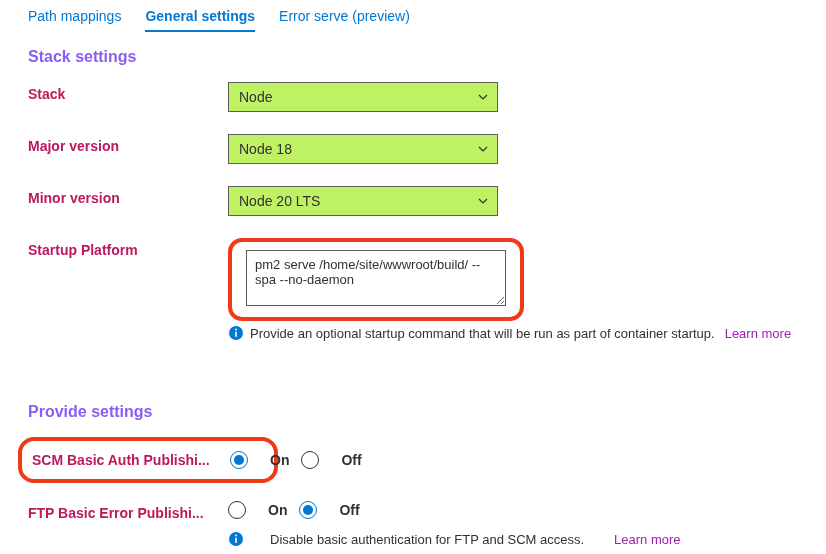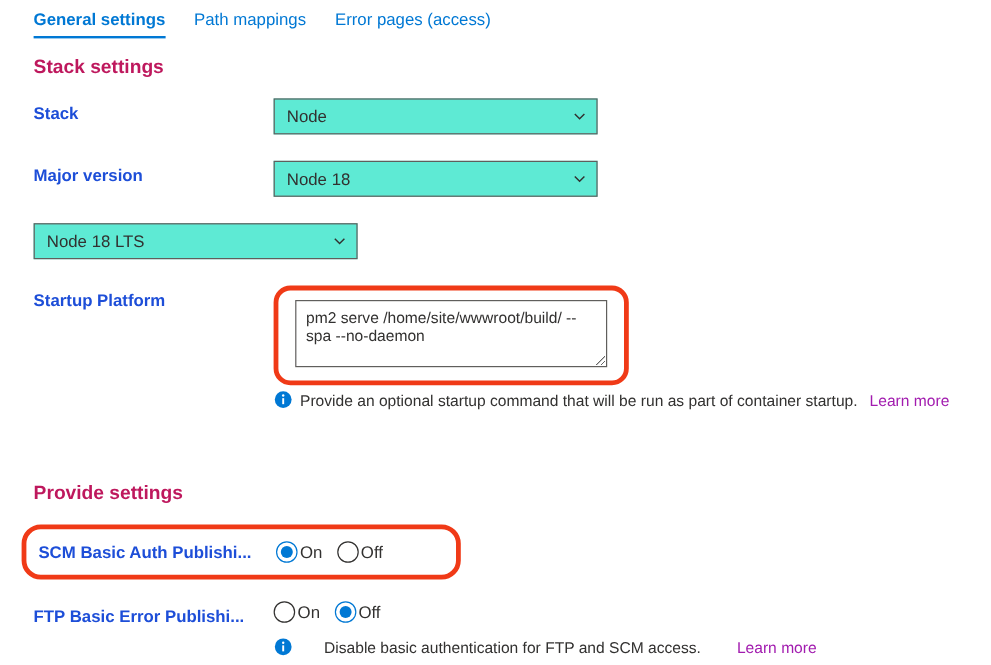--- a/index.html
+++ b/index.html
@@ -169,8 +169,8 @@
 <body>
 
 <div class="tabs">
+  <div class="tab">Path mappings</div>
   <div class="tab active">General settings</div>
-  <div class="tab">Path mappings</div>
   <div class="tab">Error pages (access)</div>
 </div>
 

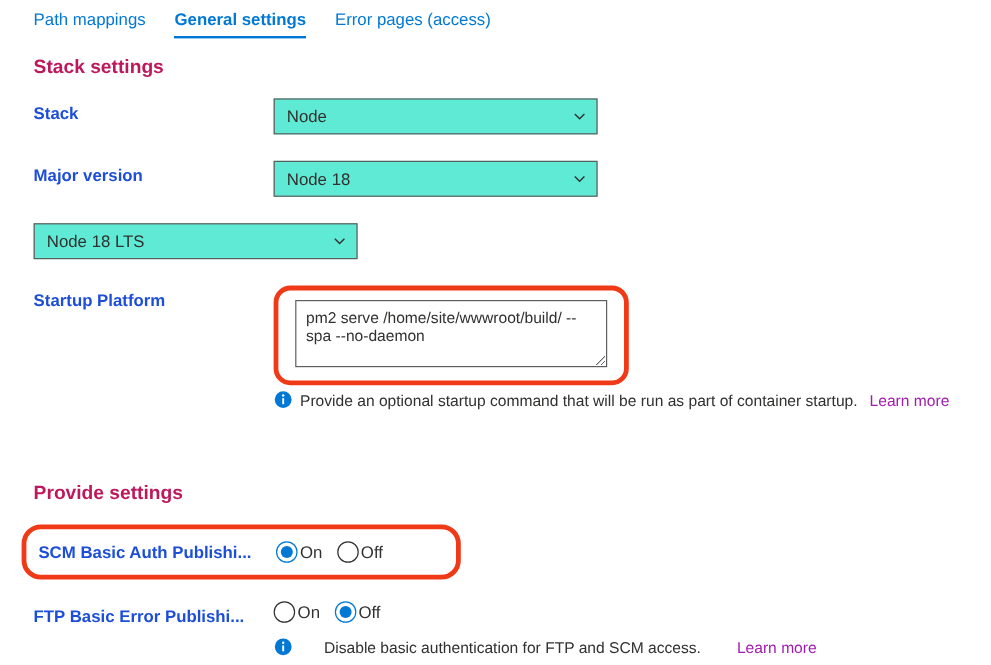--- a/index.html
+++ b/index.html
@@ -171,7 +171,7 @@
 <div class="tabs">
   <div class="tab">Path mappings</div>
   <div class="tab active">General settings</div>
-  <div class="tab">Error pages (access)</div>
+  <div class="tab">Error serve (preview)</div>
 </div>
 
 <h2 class="section-title">Stack settings</h2>

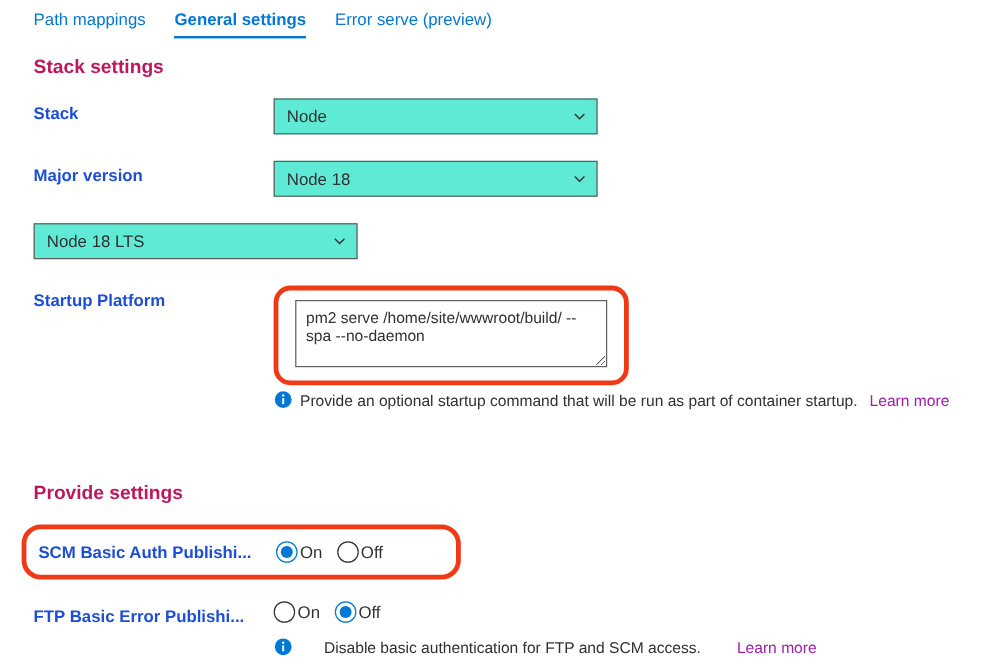--- a/index.html
+++ b/index.html
@@ -32,7 +32,7 @@
       font-weight: 700;
       margin-top: 14px;
       margin-bottom: 16px;
-      color: #be185d;
+      color: #8b5cf6;
     }
     .form-row {
       display: flex;

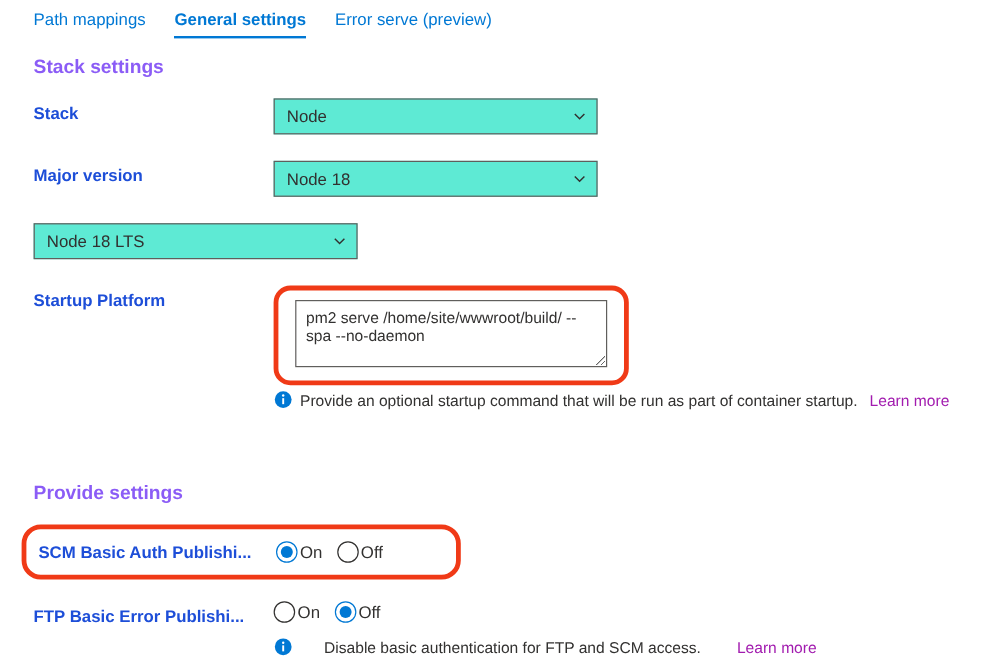--- a/index.html
+++ b/index.html
@@ -44,7 +44,7 @@
       flex-shrink: 0;
       font-weight: 600;
       font-size: 14px;
-      color: #1d4ed8;
+      color: #be185d;
       padding-top: 4px;
     }
     .form-control-wrap {

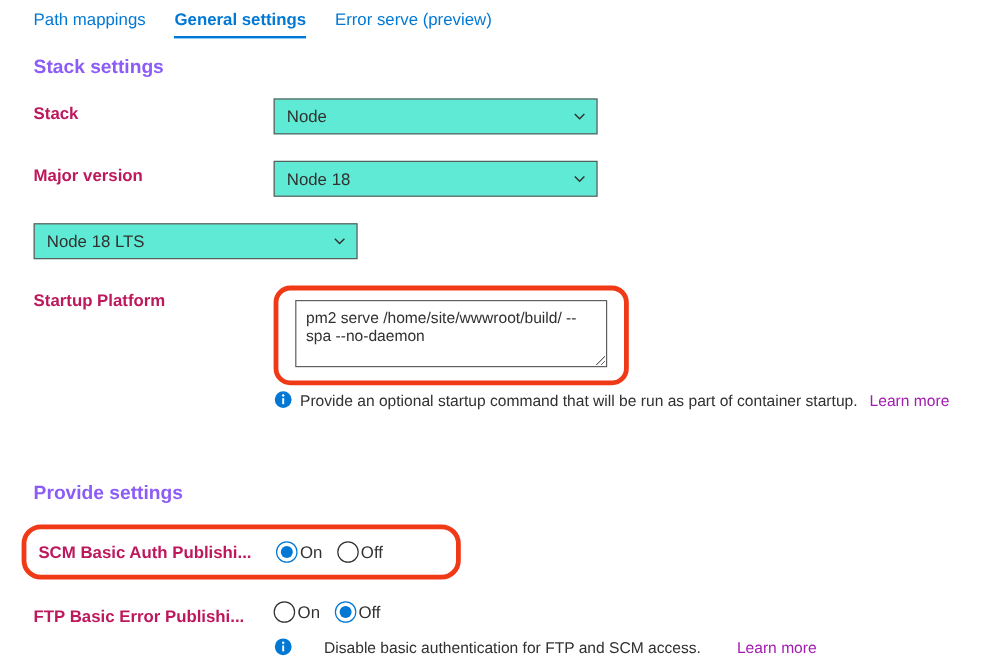--- a/index.html
+++ b/index.html
@@ -58,7 +58,7 @@
       width: 100%;
       height: 30px;
       border: 1px solid #605e5c;
-      background: #5eead4;
+      background: #bef264;
       padding: 0 28px 0 10px;
       font-size: 14px;
       color: #323130;

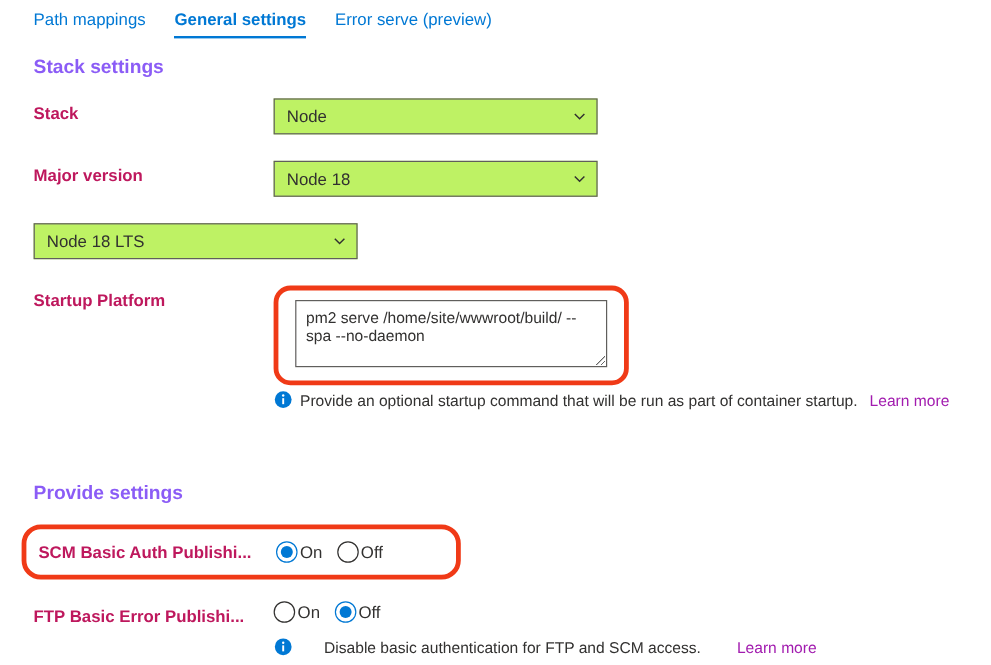--- a/index.html
+++ b/index.html
@@ -209,6 +209,7 @@
 </div>
 
 <div class="form-row">
+  <div class="form-label">Minor version</div>
   <div class="form-control-wrap">
     <div class="select-wrap">
       <div class="select-box">

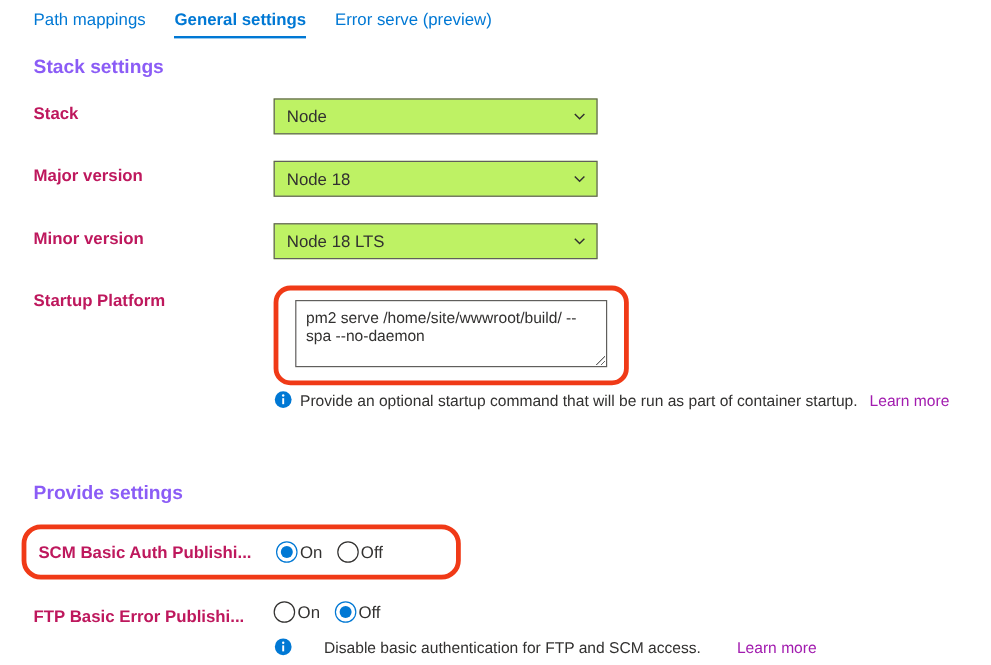--- a/index.html
+++ b/index.html
@@ -213,7 +213,7 @@
   <div class="form-control-wrap">
     <div class="select-wrap">
       <div class="select-box">
-        <span>Node 18 LTS</span>
+        <span>Node 20 LTS</span>
         <span class="chevron-down">
           <svg width="12" height="12" viewBox="0 0 12 12">
               <path d="M2 4 L6 8 L10 4" stroke="#323130" stroke-width="1.2" fill="none"></path>

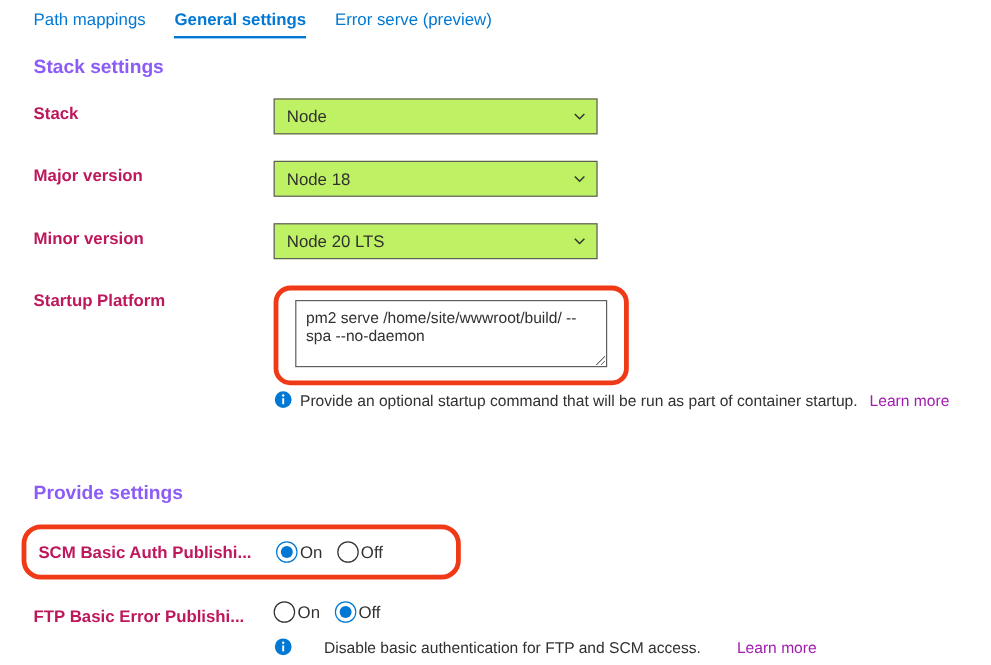--- a/index.html
+++ b/index.html
@@ -150,7 +150,7 @@
       display: flex;
       align-items: center;
       margin-left: -10px;
-      width: 366px;
+      width: 260px;
       margin-bottom: 18px;
     }
     .scm-highlight-wrap .form-label {

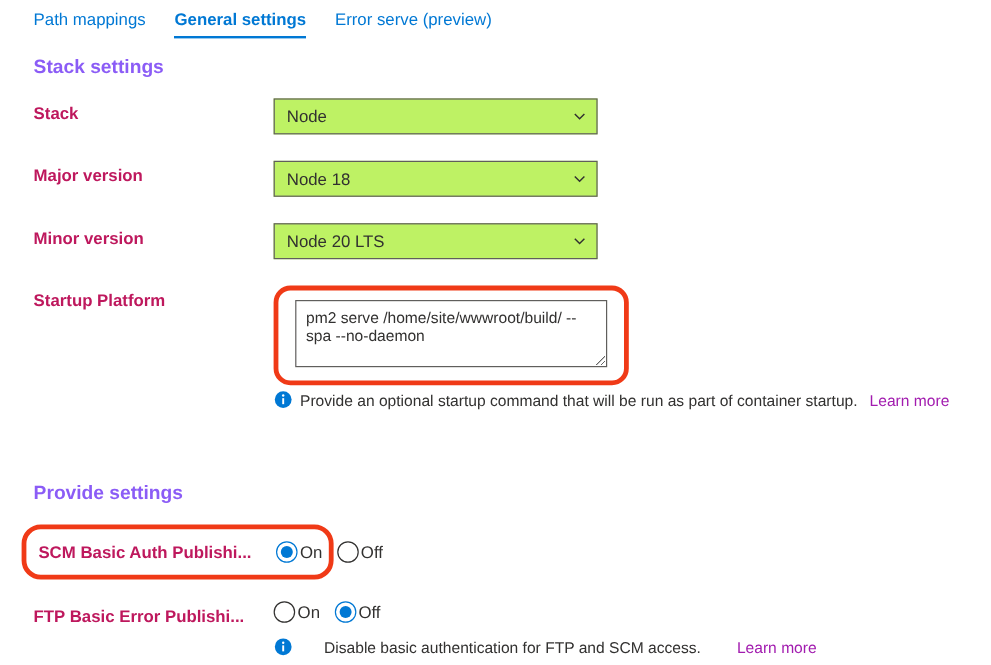--- a/index.html
+++ b/index.html
@@ -121,8 +121,9 @@
     .radio-option {
       display: flex;
       align-items: center;
-      gap: 2px;
-      cursor: pointer;
+      gap: 22px;
+      cursor: pointer;
+      font-weight: bold;
     }
     .radio-circle {
       width: 18px;

